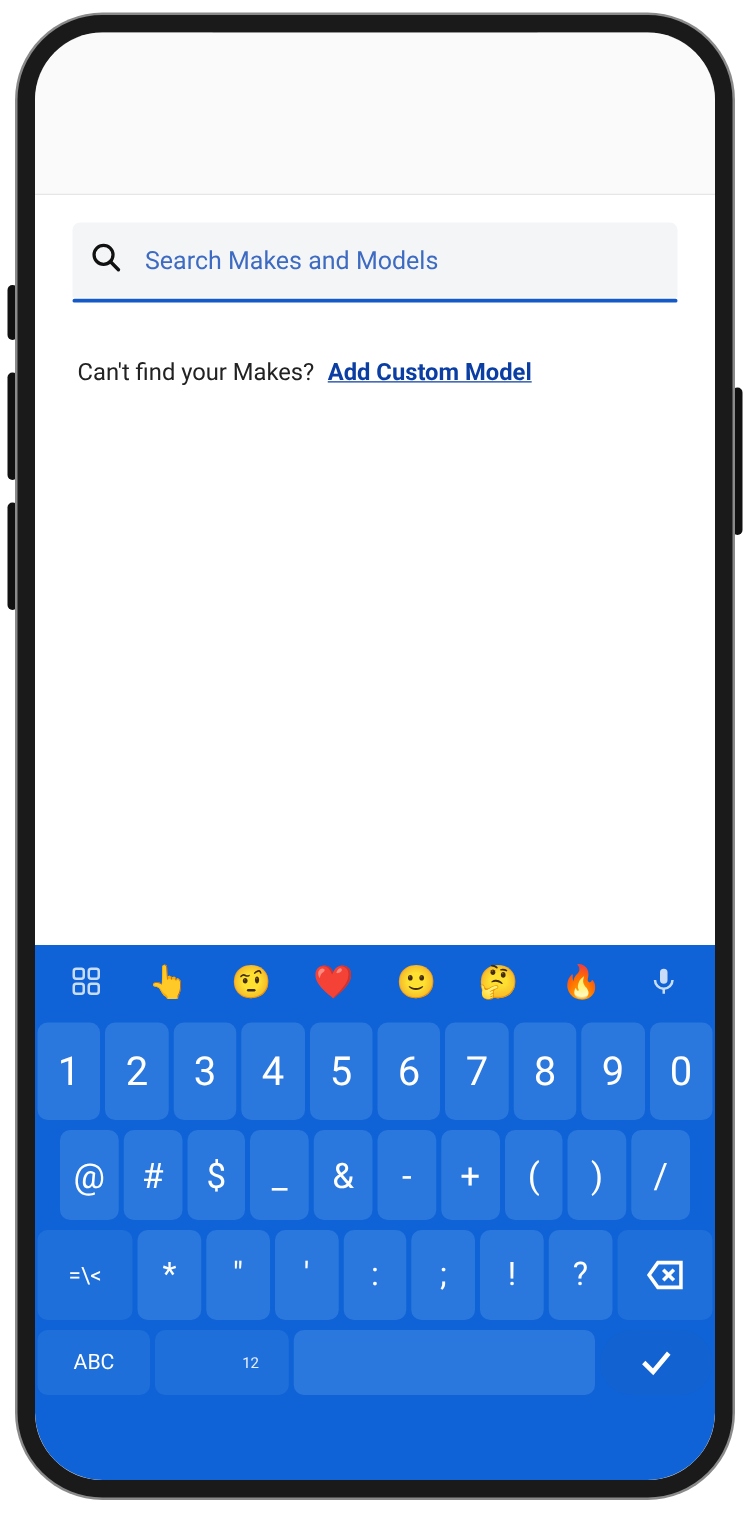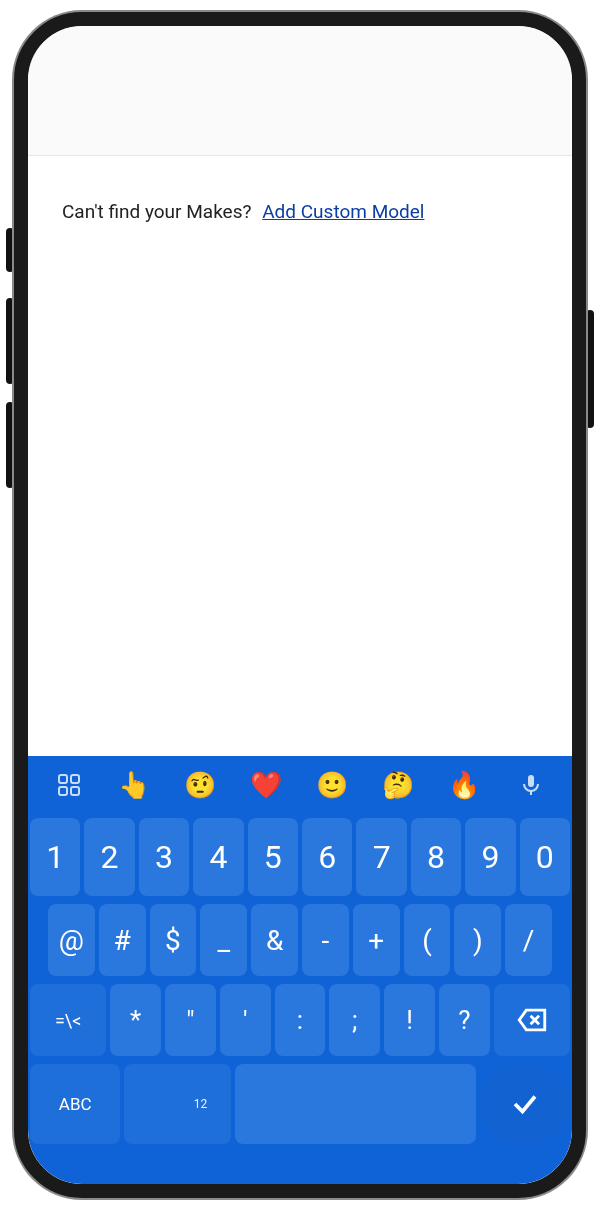--- a/index.html
+++ b/index.html
@@ -138,6 +138,18 @@
 
     <div class="app-header"></div>
 
+    <div class="search-wrap">
+      <div class="search-box">
+        <span>
+          <svg viewBox="0 0 24 24">
+              <circle cx="10" cy="10" r="7" fill="none" stroke="#111" stroke-width="2.4"></circle>
+              <line x1="15" y1="15" x2="21" y2="21" stroke="#111" stroke-width="2.6" stroke-linecap="round"></line>
+            </svg>
+        </span>
+        <input class="search-input" type="text" placeholder="Search Makes and Models" style="">
+      </div>
+      <div class="underline"></div>
+    </div>
 
     <div class="hint-row">
       <span>Can't find your Makes?</span>

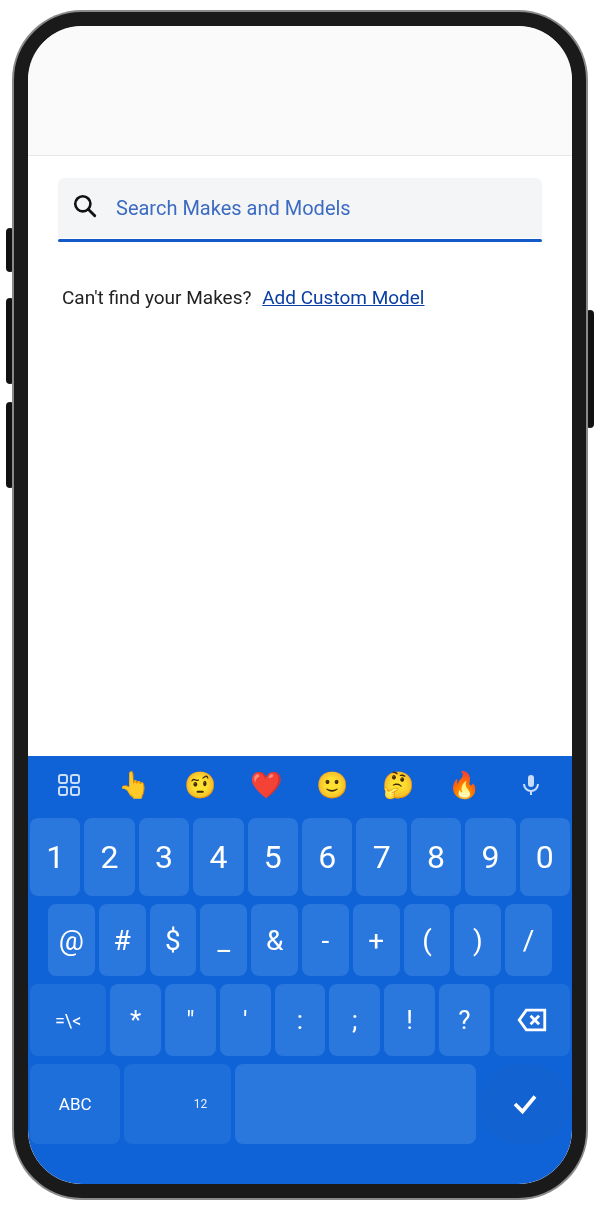--- a/index.html
+++ b/index.html
@@ -78,7 +78,7 @@
       font-size: 19px;
       color:#222;
     }
-    .add-link { color:#0b3ea3; font-weight:400; margin-left:6px; }
+    .add-link { color:#0b3ea3; font-weight:700; margin-left:6px; }
 
     
     .kbd {

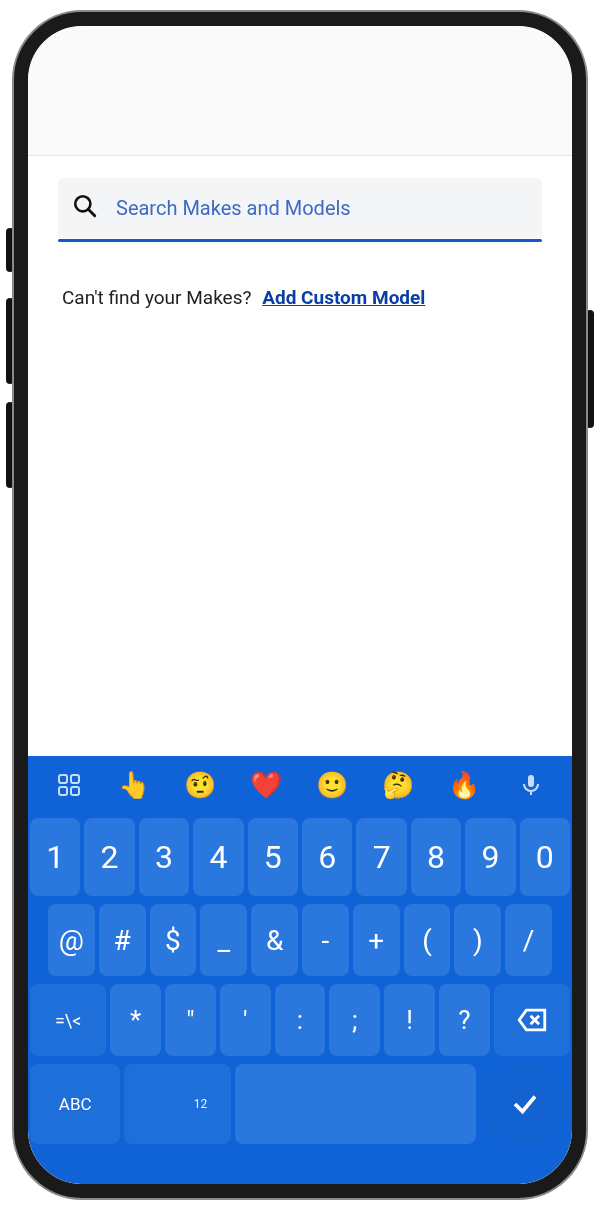--- a/index.html
+++ b/index.html
@@ -106,7 +106,7 @@
     .row3 .key { height:72px; font-size:28px; }
     .row4 .key { height:72px; font-size:26px; }
     .row5 { height: 68px; }
-    .row5 .key { height:80px; font-size:20px; }
+    .row5 .key { height:52px; font-size:20px; }
     .key.wide15 { flex:1.5; }
     .key.pill { border-radius: 40px; }
     .key.accent { background:#1f6fda; }

